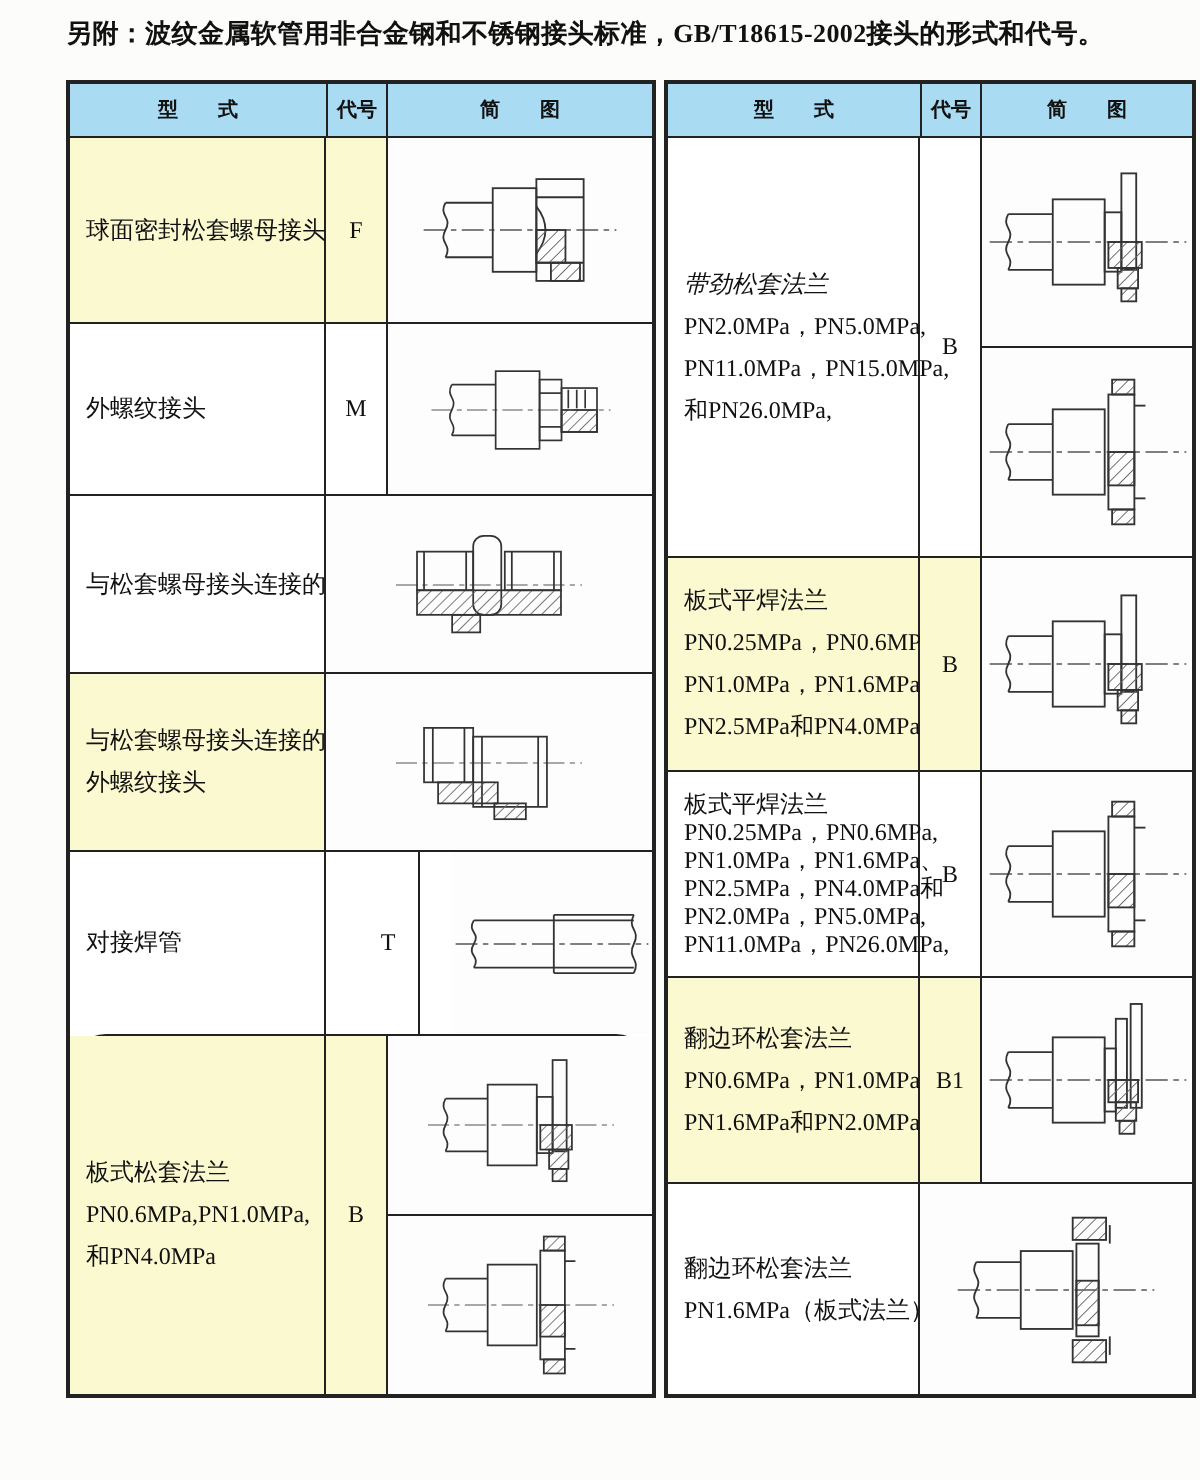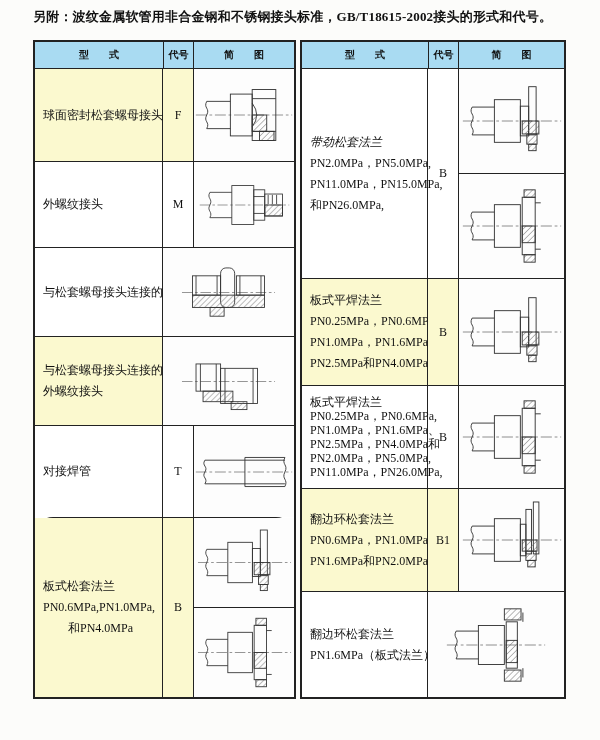--- a/index.html
+++ b/index.html
@@ -174,7 +174,7 @@
             </div>
           </div>
         </div>
-        <div class="row" style="height: 92px;">
+        <div class="row" style="height: 92px; gap: 16px;">
           <div class="cell c-type w-type">
             <div class="type-line" style="line-height: 21px;">对接焊管</div>
           </div>

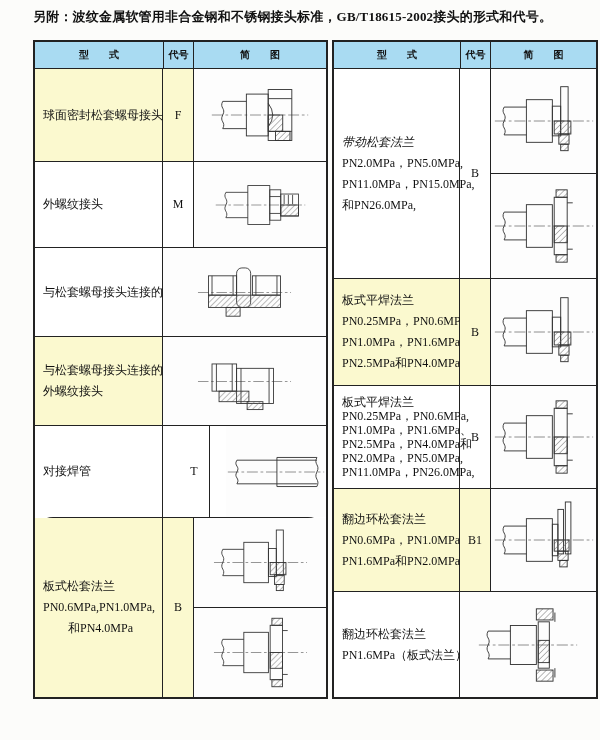--- a/index.html
+++ b/index.html
@@ -205,7 +205,7 @@
           <div class="cell c-type w-type hl">
             <div class="type-line" style="line-height: 21px;">板式松套法兰</div>
             <div class="type-line" style="line-height: 21px;">PN0.6MPa,PN1.0MPa,</div>
-            <div class="type-line" style="line-height: 21px; text-align: center;">和PN4.0MPa</div>
+            <div class="type-line" style="line-height: 21px;">和PN4.0MPa</div>
           </div>
           <div class="cell c-code w-code hl">B</div>
           <div class="cell c-diag">

